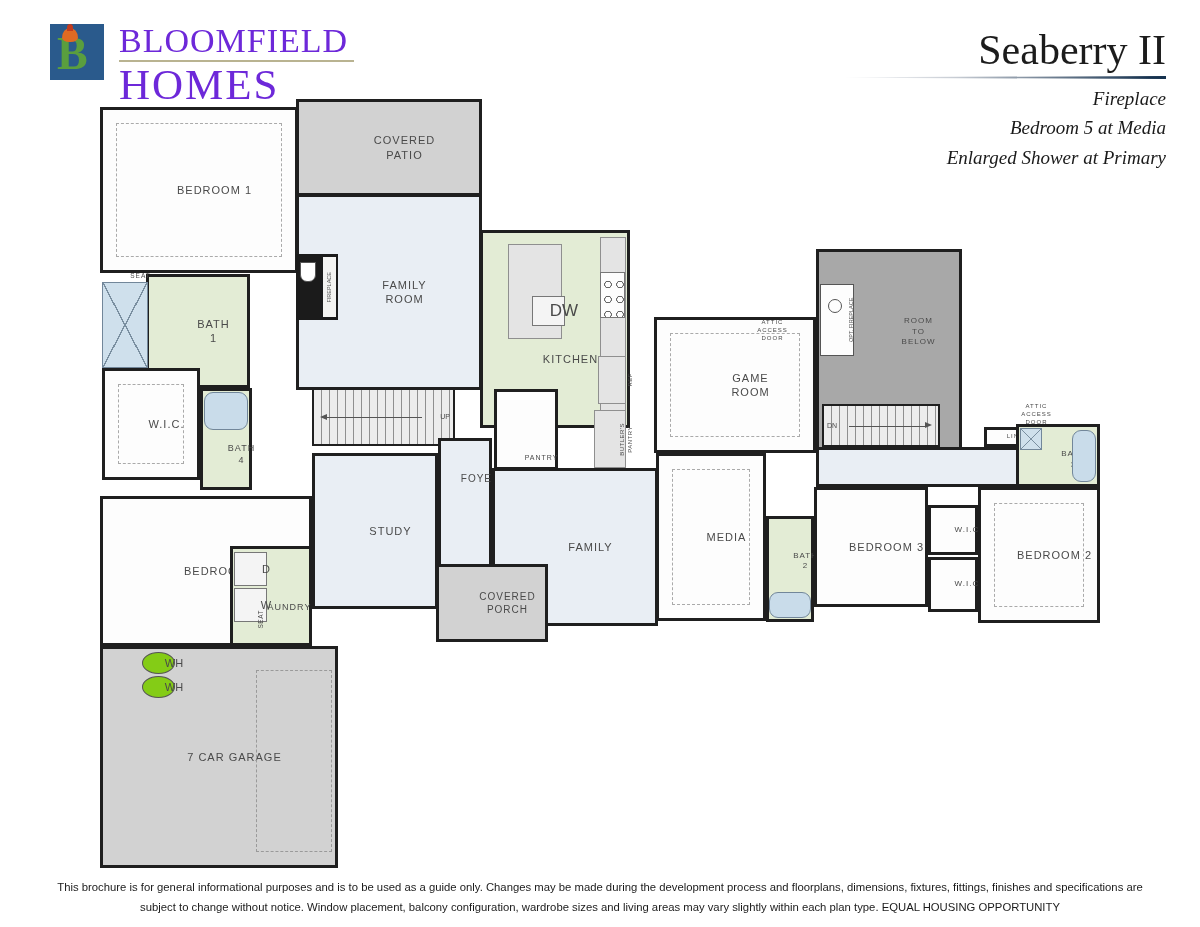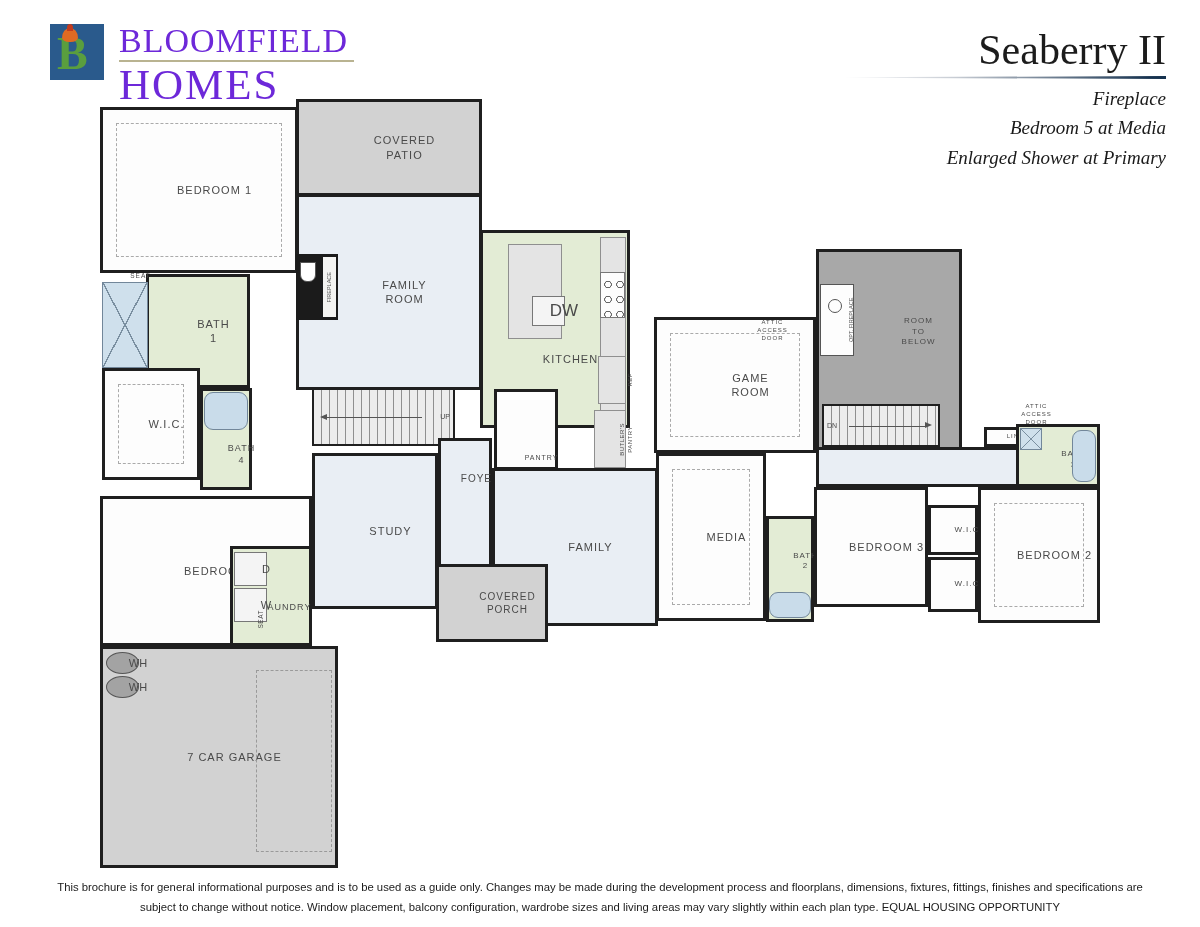--- a/index.html
+++ b/index.html
@@ -59,7 +59,7 @@
   .counter{background:#e4e4e4;border:1px solid #8f8f8f;}
   .appliance{background:#f4f4f4;border:1px solid #777;display:flex;align-items:center;justify-content:center;}
   .appliance .lbl{font-size:6px;letter-spacing:0;}
-  .circle{background:#a3a3a3;border:1.2px solid #555;border-radius:50%;display:flex;align-items:center;justify-content:center;}
+  .circle{background:#84cc16;border:1.2px solid #555;border-radius:50%;display:flex;align-items:center;justify-content:center;margin-left:36px;}
   .circle .lbl{font-size:6px;letter-spacing:0;}
   .fireplace{background:#1b1b1b;}
   .fireplace .inner{position:absolute;right:2px;top:3px;bottom:3px;width:13px;background:#f4f4f2;

